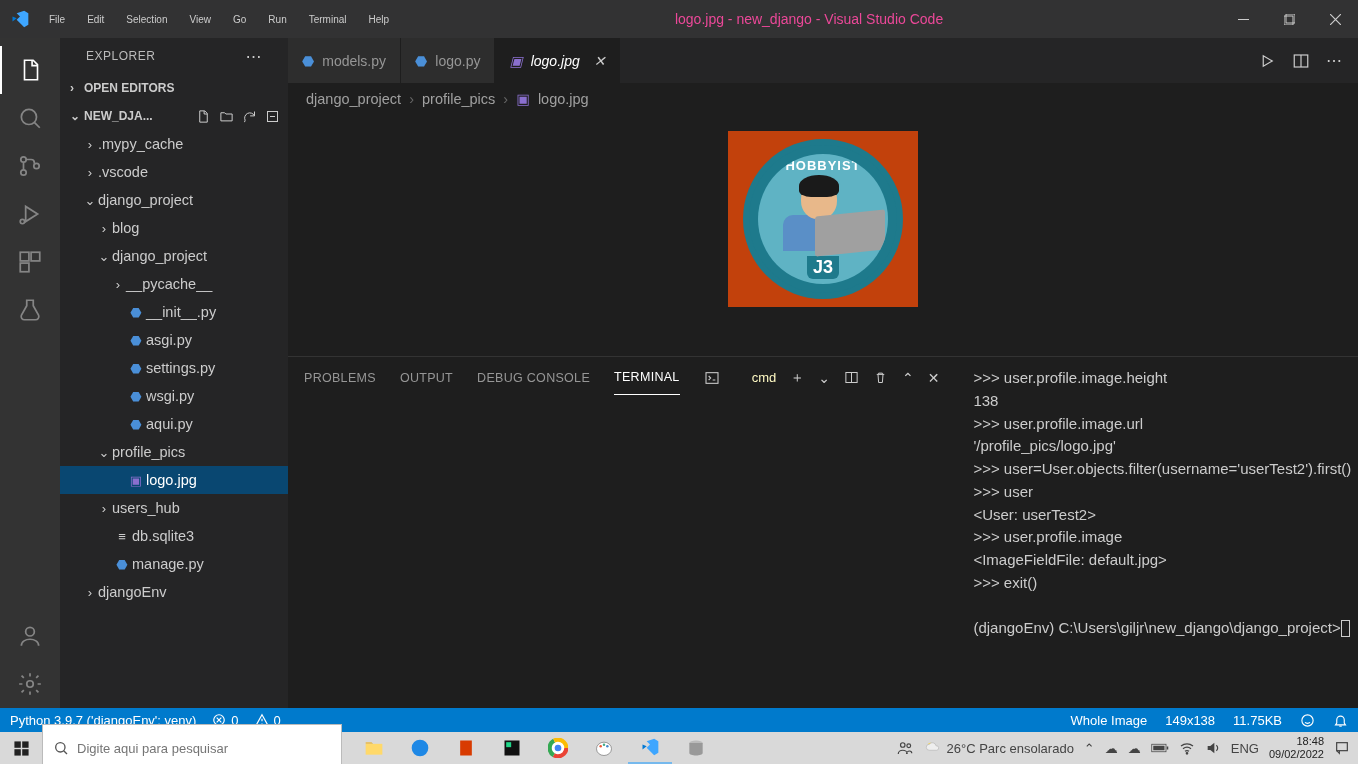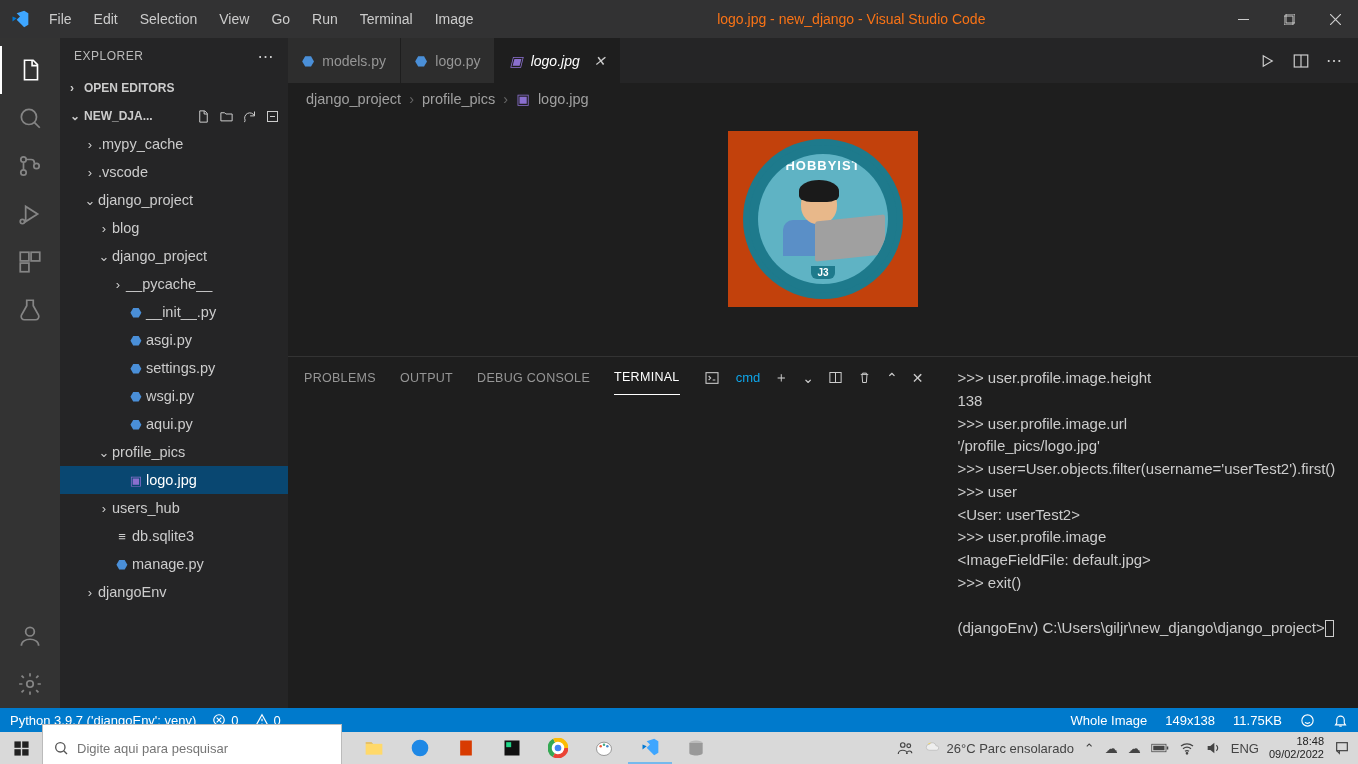--- a/index.html
+++ b/index.html
@@ -9,7 +9,7 @@
 .titlebar { height: 38px; background: #323233; display: flex; align-items: center; font-size: 14px; }
 .titlebar .vscode-icon { width: 40px; display: flex; justify-content: center; }
 .titlebar .menu { display: flex; gap: 4px; }
-.titlebar .menu-item { padding: 3px 9px; cursor: pointer; font-size: 14px; }
+.titlebar .menu-item { padding: 3px 9px; cursor: pointer; font-size: 10px; }
 .titlebar .title { flex: 1; text-align: center; color: #f97316; }
 .titlebar .window-controls { display: flex; }
 .titlebar .wc { width: 46px; height: 38px; display: flex; align-items: center; justify-content: center; cursor: pointer; }

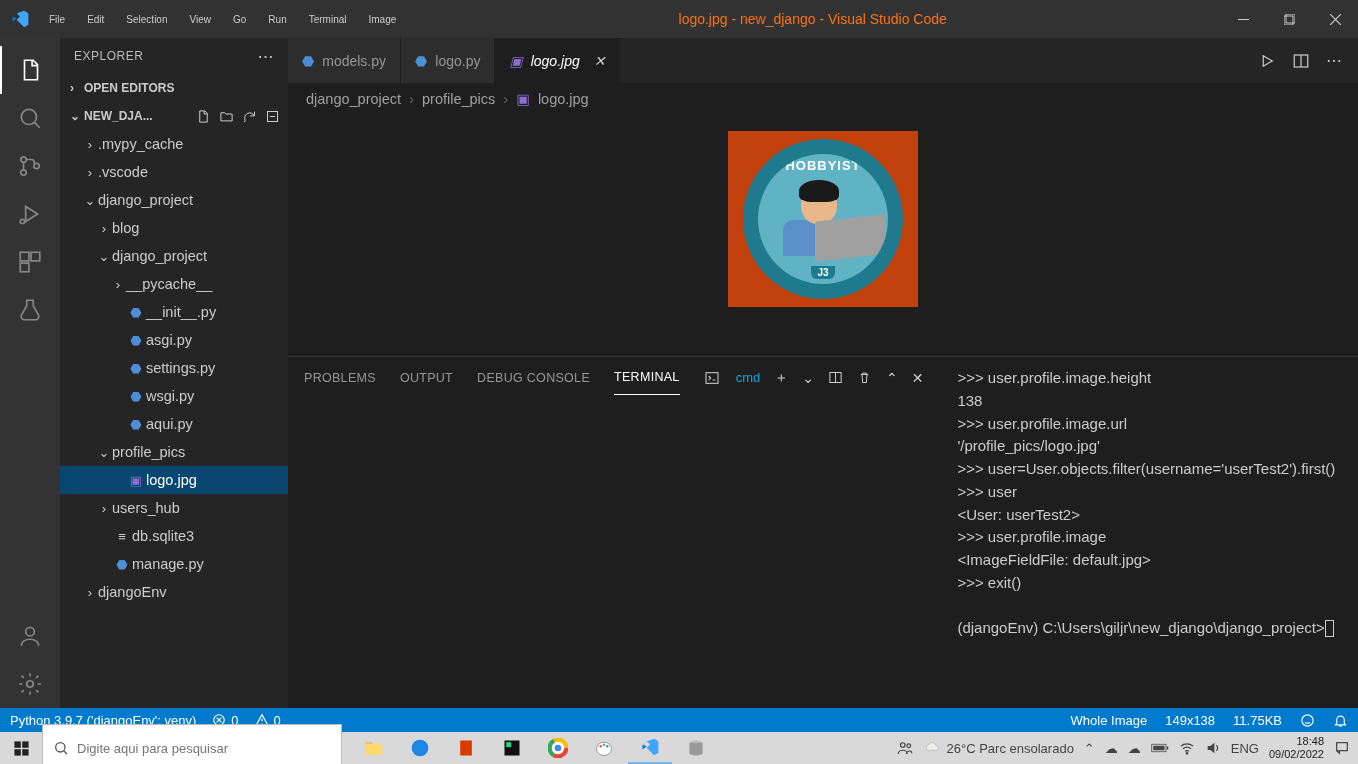--- a/index.html
+++ b/index.html
@@ -110,7 +110,7 @@
     <span class="menu-item">Go</span>
     <span class="menu-item">Run</span>
     <span class="menu-item">Terminal</span>
-    <span class="menu-item">Image</span>
+    <span class="menu-item">Help</span>
   </div>
   <div class="title">logo.jpg - new_django - Visual Studio Code</div>
   <div class="window-controls">

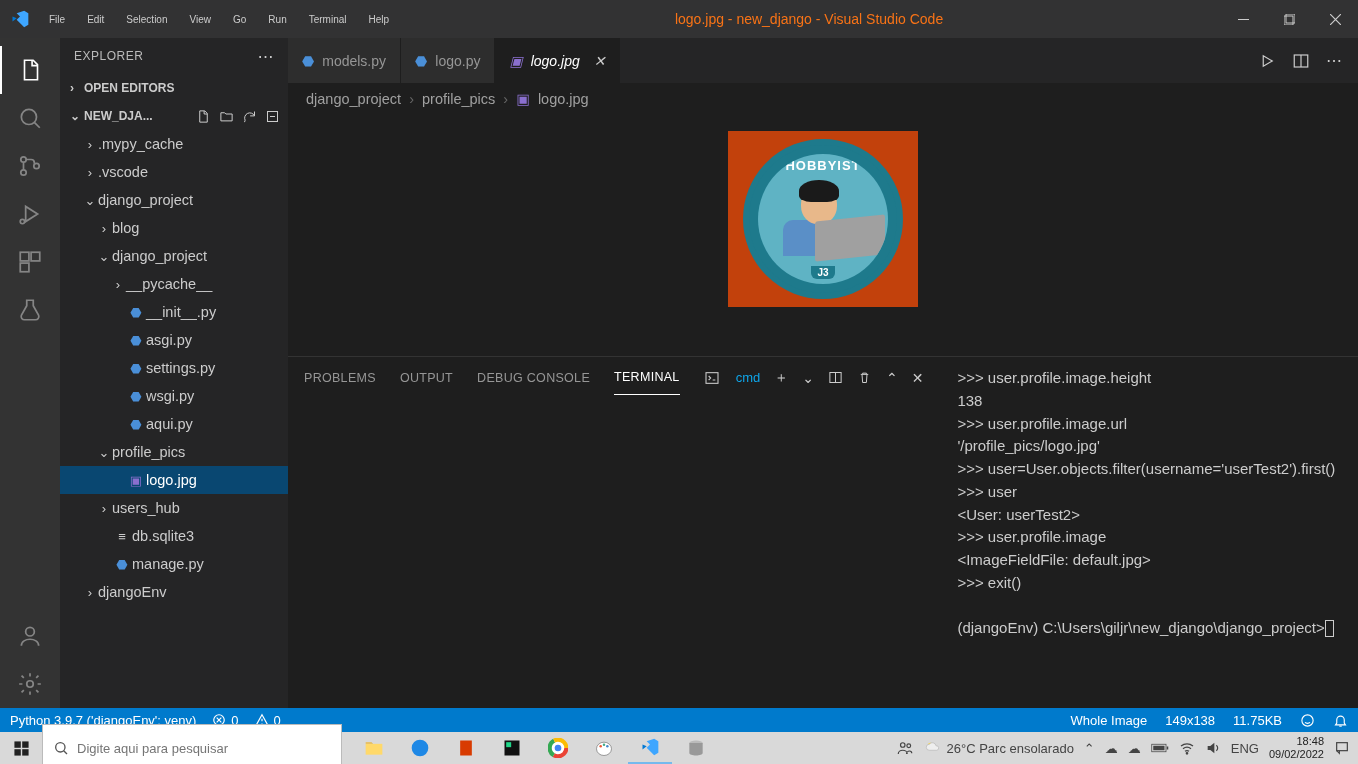--- a/index.html
+++ b/index.html
@@ -10,7 +10,7 @@
 .titlebar .vscode-icon { width: 40px; display: flex; justify-content: center; }
 .titlebar .menu { display: flex; gap: 4px; }
 .titlebar .menu-item { padding: 3px 9px; cursor: pointer; font-size: 10px; }
-.titlebar .title { flex: 1; text-align: center; color: #f97316; }
+.titlebar .title { flex: 1; text-align: center; color: #ec4899; }
 .titlebar .window-controls { display: flex; }
 .titlebar .wc { width: 46px; height: 38px; display: flex; align-items: center; justify-content: center; cursor: pointer; }
 

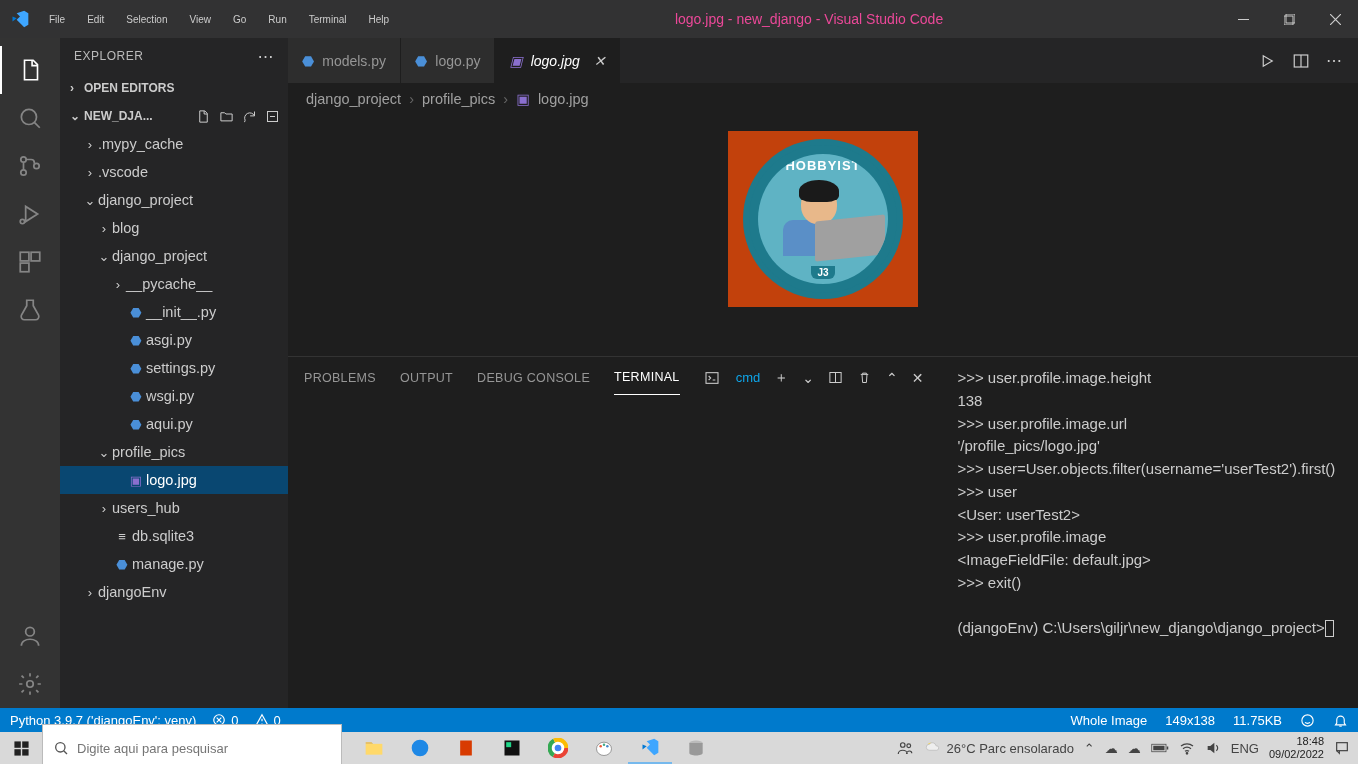--- a/index.html
+++ b/index.html
@@ -25,7 +25,7 @@
 
 
 .sidebar { width: 228px; background: #252526; display: flex; flex-direction: column; font-size: 14px; }
-.sidebar-header { height: 36px; display: flex; align-items: center; justify-content: space-between; padding: 0 14px; color: #bbb; font-size: 12px; letter-spacing: 0.5px; }
+.sidebar-header { height: 36px; display: flex; align-items: center; justify-content: space-between; padding: 0 26px; color: #bbb; font-size: 12px; letter-spacing: 0.5px; }
 .sidebar-header .dots { font-size: 16px; cursor: pointer; color: #ccc; }
 .section-header { height: 28px; display: flex; align-items: center; padding: 0 10px; color: #ccc; font-weight: 600; font-size: 12px; cursor: pointer; }
 .section-header .chev { width: 14px; display: inline-block; }

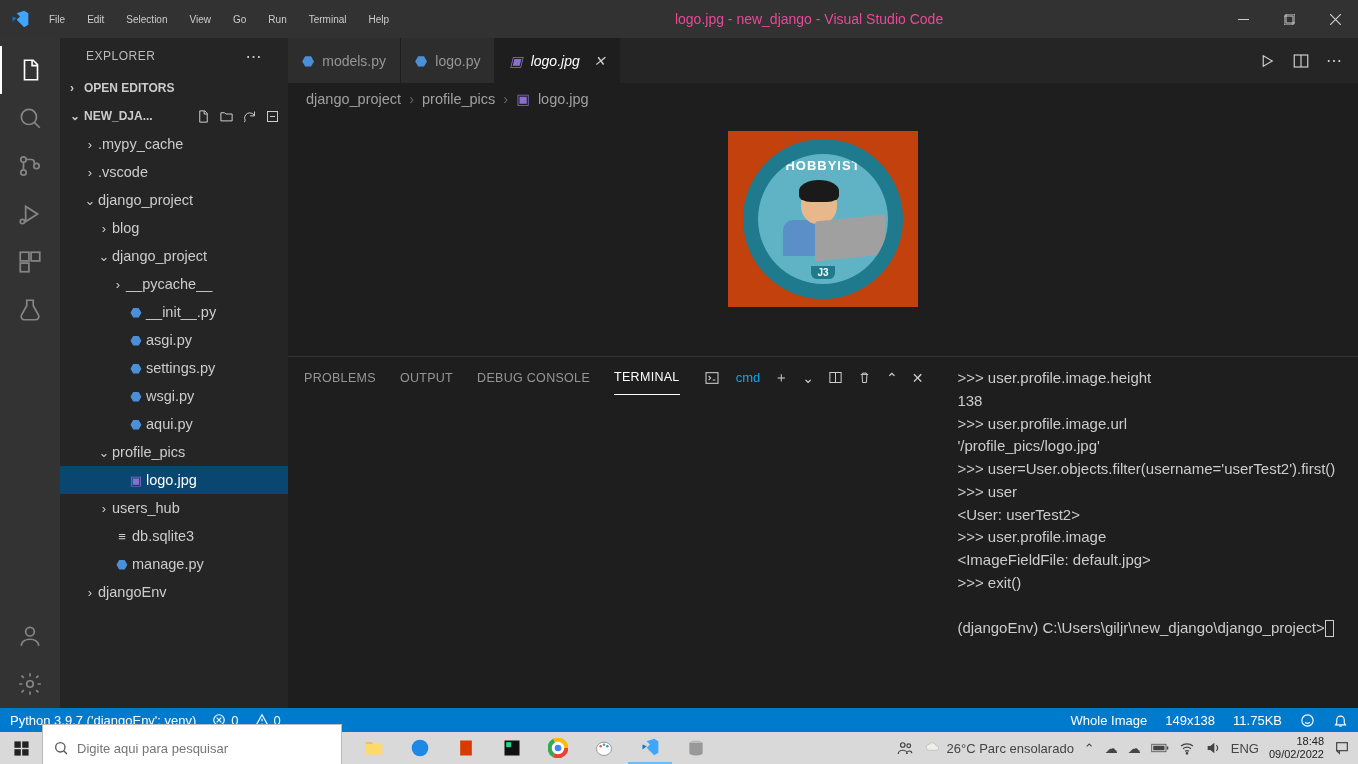--- a/index.html
+++ b/index.html
@@ -62,7 +62,7 @@
 .logo-hair { width: 40px; height: 22px; background: #1a1a1a; border-radius: 50% 50% 30% 30%; position: absolute; top: 0px; left: 26px; }
 .logo-body { width: 60px; height: 36px; background: #5a8fc7; border-radius: 10px 10px 0 0; position: absolute; top: 40px; left: 10px; }
 .logo-laptop { width: 70px; height: 40px; background: #a0a0a0; position: absolute; top: 38px; left: 42px; transform: skewY(-6deg); border-radius: 3px; }
-.logo-text-bottom { color: #fff; font-weight: 700; font-size: 10px; margin-bottom: 5px; background:#1e7a8c; padding: 1px 6px; border-radius: 0 0 6px 6px; }
+.logo-text-bottom { color: #fff; font-weight: 700; font-size: 18px; margin-bottom: 5px; background:#1e7a8c; padding: 1px 6px; border-radius: 0 0 6px 6px; }
 
 
 .panel { height: 352px; background: #1e1e1e; border-top: 1px solid #333; display: flex; flex-direction: row; }

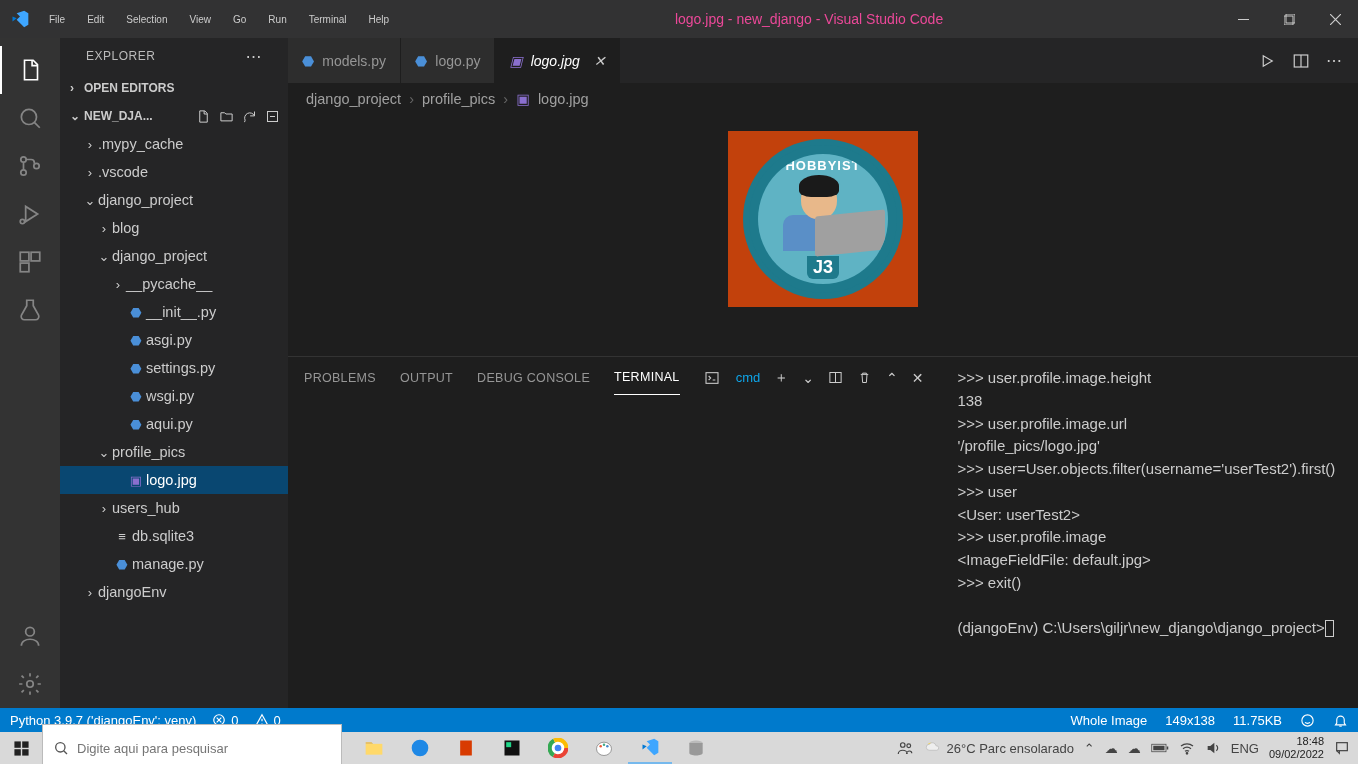--- a/index.html
+++ b/index.html
@@ -70,7 +70,7 @@
 .panel-tab { padding: 10px 0; cursor: pointer; letter-spacing: 0.3px; }
 .panel-tab.active { color: #fff; border-bottom: 1px solid #fff; }
 .panel-tabs .pt-actions { margin-left: auto; display: flex; align-items: center; gap: 14px; color: #ccc; font-size: 14px; }
-.panel-tabs .shell-label { font-size: 13px; color: #0ea5e9; margin-left: 2px; }
+.panel-tabs .shell-label { font-size: 13px; color: #fef9c3; margin-left: 18px; }
 .terminal { flex: 1; padding: 10px 18px; font-family: Consolas, monospace; font-size: 15px; color: #ccc; line-height: 1.45; white-space: pre; overflow: auto; }
 .cursor-box { display: inline-block; width: 9px; height: 17px; border: 1px solid #ccc; vertical-align: text-bottom; }
 

